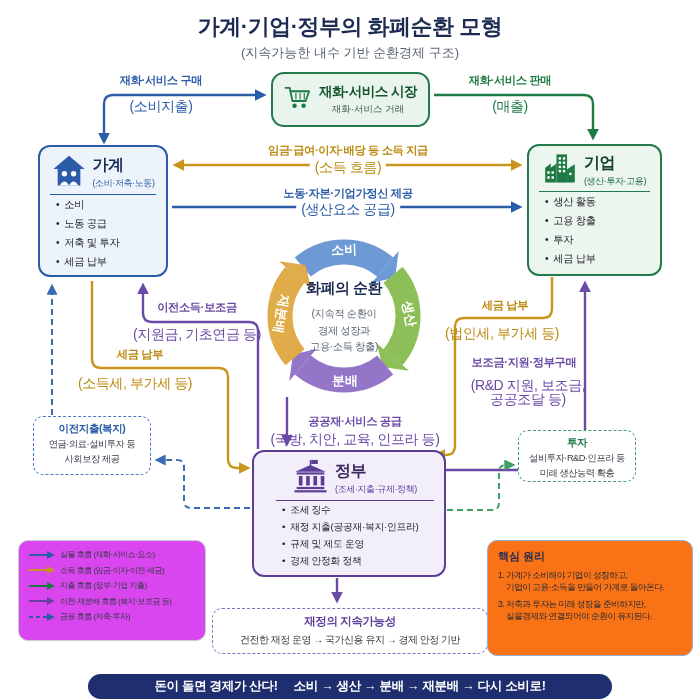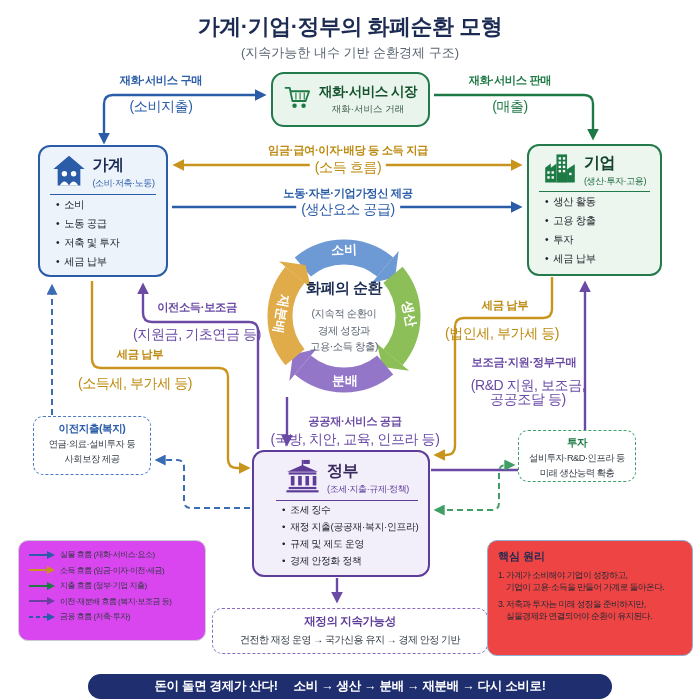--- a/index.html
+++ b/index.html
@@ -21,7 +21,7 @@
   .agent{border-radius:12px;padding:5px 7px;box-sizing:border-box;}
   .hh-box{left:38px;top:145px;width:130px;height:132px;border:2.5px solid #2a5ca8;background:#edf3fb;}
   .fm-box{left:527px;top:144px;width:135px;height:132px;border:2.5px solid #237a4b;background:#ecf5ee;}
-  .gv-box{left:252px;top:450px;width:178px;height:127px;border:2.5px solid #5e3d99;background:#f2eefa;padding-left:19px;}
+  .gv-box{left:252px;top:450px;width:194px;height:127px;border:2.5px solid #5e3d99;background:#f2eefa;padding-left:19px;}
   .agent-head{display:flex;align-items:center;justify-content:center;gap:7px;margin-top:2px;}
   .agent-title{font-size:16px;font-weight:bold;letter-spacing:-0.5px;}
   .agent-sub{font-size:9px;letter-spacing:-0.4px;margin-top:1px;text-align:center;}

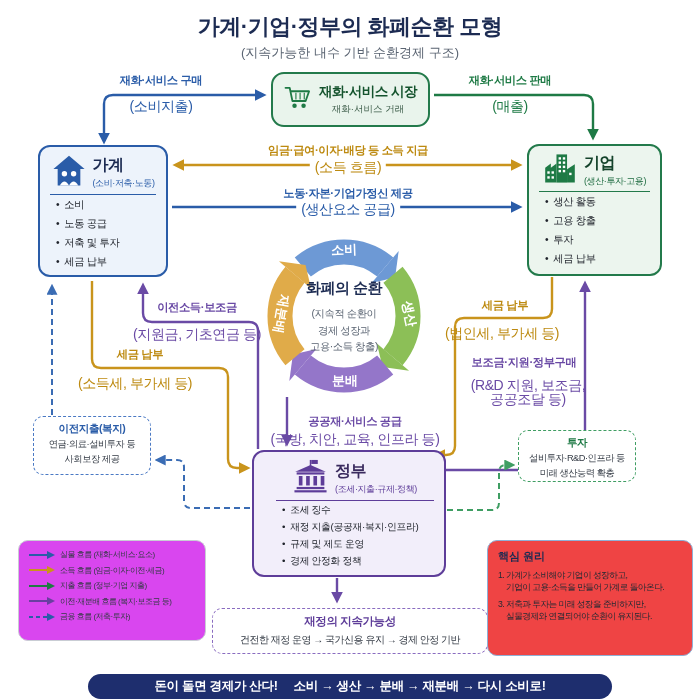--- a/index.html
+++ b/index.html
@@ -59,7 +59,7 @@
   .lg-row{display:flex;align-items:center;gap:5px;margin-bottom:4.5px;}
   .lg-row span.lg-txt{font-size:8px;color:#333a44;letter-spacing:-0.5px;white-space:nowrap;}
 
-  .principles-box{left:487px;top:540px;width:206px;height:116px;background:#ef4444;border:1.5px solid #8fb0d6;
+  .principles-box{left:487px;top:540px;width:206px;height:116px;background:#f97316;border:1.5px solid #8fb0d6;
                   border-radius:10px;box-sizing:border-box;padding:8px 8px 0 10px;}
   .pr-title{font-size:11px;font-weight:bold;color:#1c2b52;margin-bottom:5px;}
   .pr-item{font-size:8.7px;color:#242a33;letter-spacing:-0.55px;line-height:1.38;margin-bottom:5px;white-space:nowrap;}

